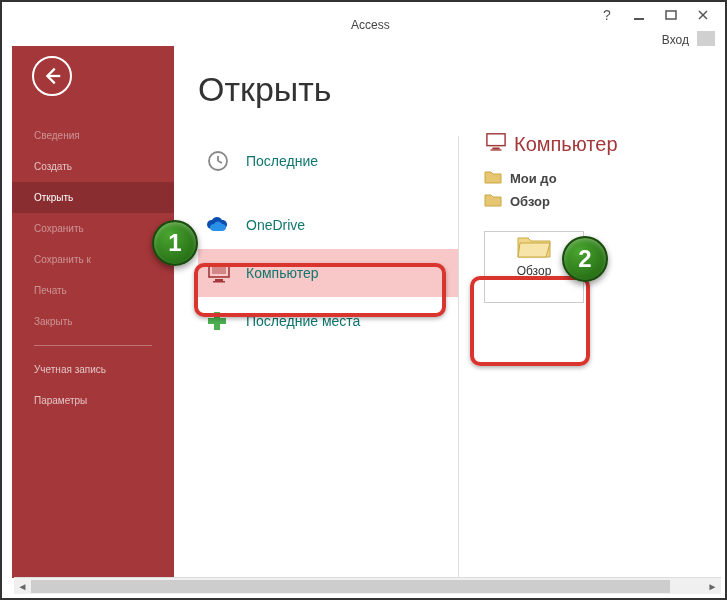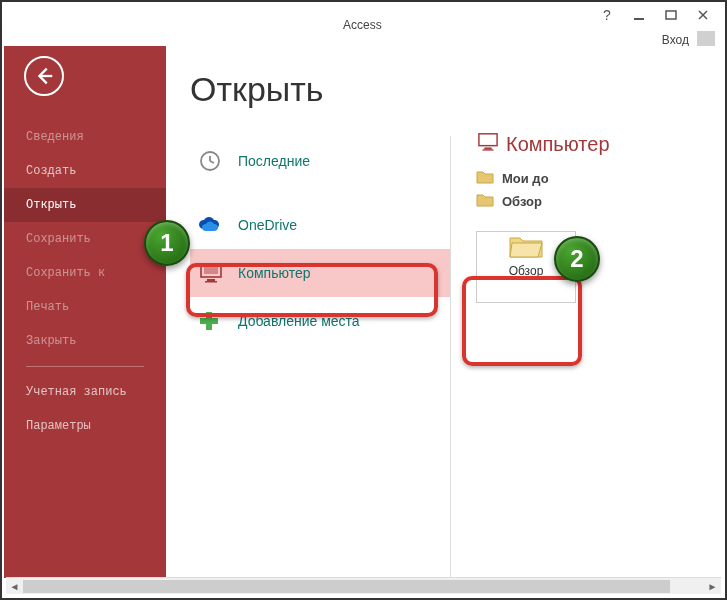--- a/index.html
+++ b/index.html
@@ -4,7 +4,7 @@
 <style>
   * { box-sizing: border-box; margin: 0; padding: 0; font-family: "Segoe UI", Arial, sans-serif; }
   body { background: #fff; width: 727px; height: 600px; position: relative; overflow: hidden; border: 2px solid #333; }
-  .window { position: absolute; inset: 2px; background: #fff; }
+  .window { position: absolute; inset: 2px; background: #fff; margin-left: 8px; }
   .titlebar { height: 42px; display: flex; align-items: center; padding: 0 4px; }
   .titlebar .app-title { flex: 0 0 auto; margin-left: 335px; font-size: 12px; color: #444; }
   .titlebar .spacer { flex: 1; }

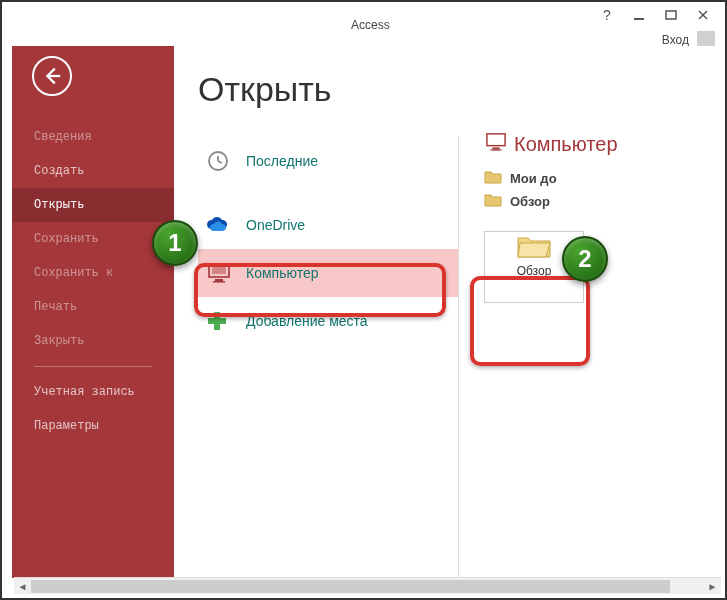--- a/index.html
+++ b/index.html
@@ -19,7 +19,7 @@
   .sidebar { width: 162px; background: #a4373a; color: #fff; display: flex; flex-direction: column; padding-top: 10px; }
   .back-btn { width: 40px; height: 40px; border: 2px solid #fff; border-radius: 50%; margin-left: 20px; margin-bottom: 24px; display: flex; align-items: center; justify-content: center; }
   .back-btn svg { width: 22px; height: 22px; fill: #fff; }
-  .nav-item { padding: 10px 22px; font-size: 12px; color: rgba(255,255,255,0.7); cursor: default; font-family: Liberation Mono, monospace; }
+  .nav-item { padding: 10px 22px; font-size: 10px; color: rgba(255,255,255,0.7); cursor: default; }
   .nav-item.active { background: #8a2d30; color: #fff; }
   .nav-item.dim { color: rgba(255,255,255,0.45); }
   .nav-sep { height: 1px; background: rgba(255,255,255,0.3); margin: 8px 22px; }

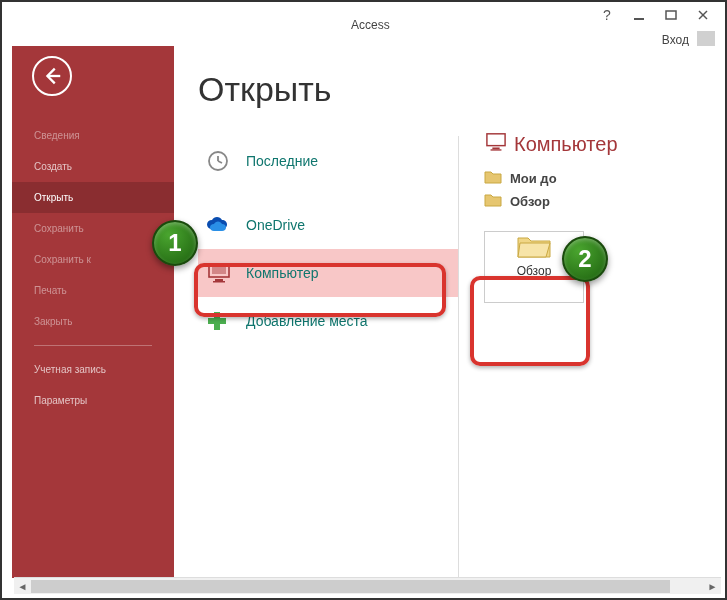--- a/index.html
+++ b/index.html
@@ -148,7 +148,7 @@
                 <rect x="2" y="8" width="18" height="6" fill="#4caf50"></rect>
               </svg>
           </span>
-          <span>Добавление места</span>
+          <span>Последние места</span>
         </div>
       </div>
 

